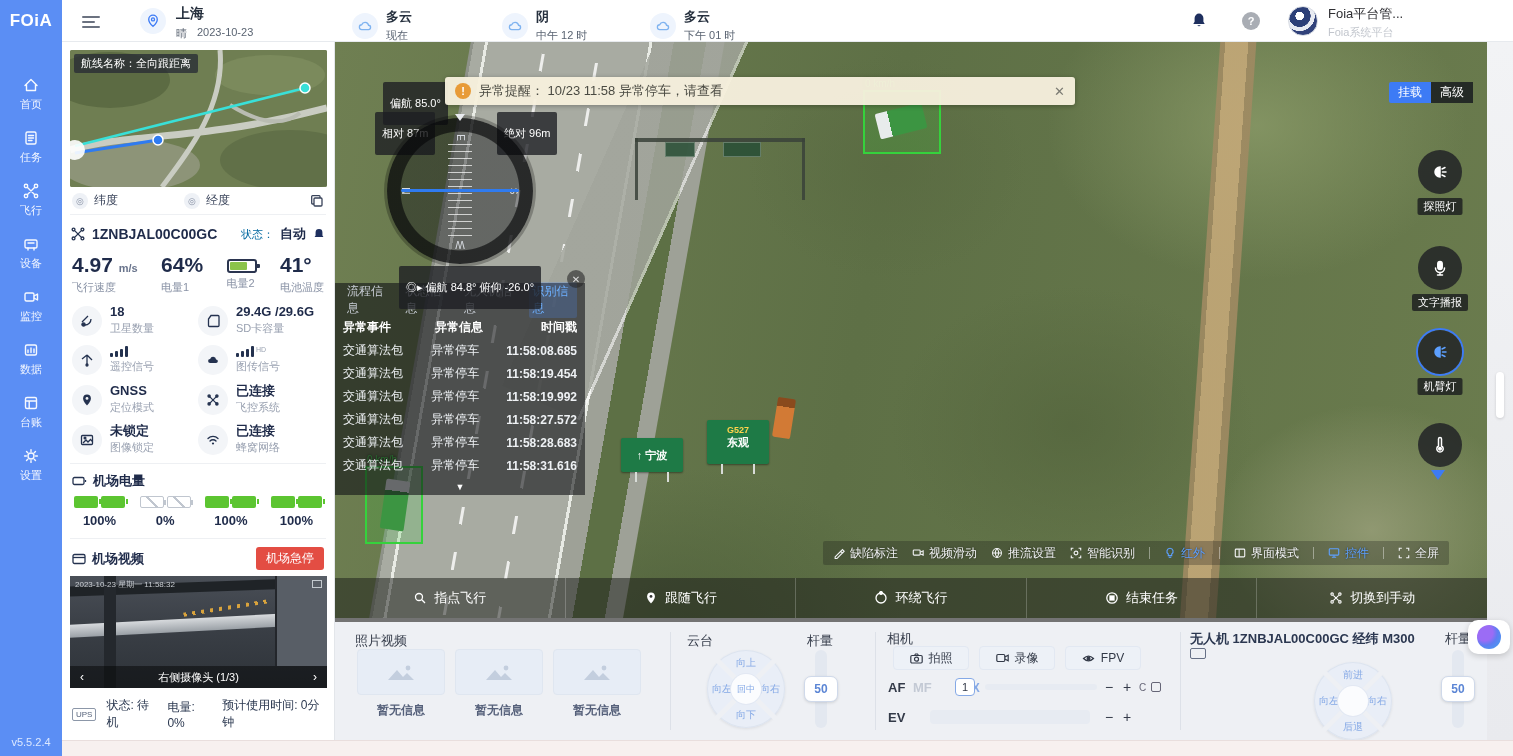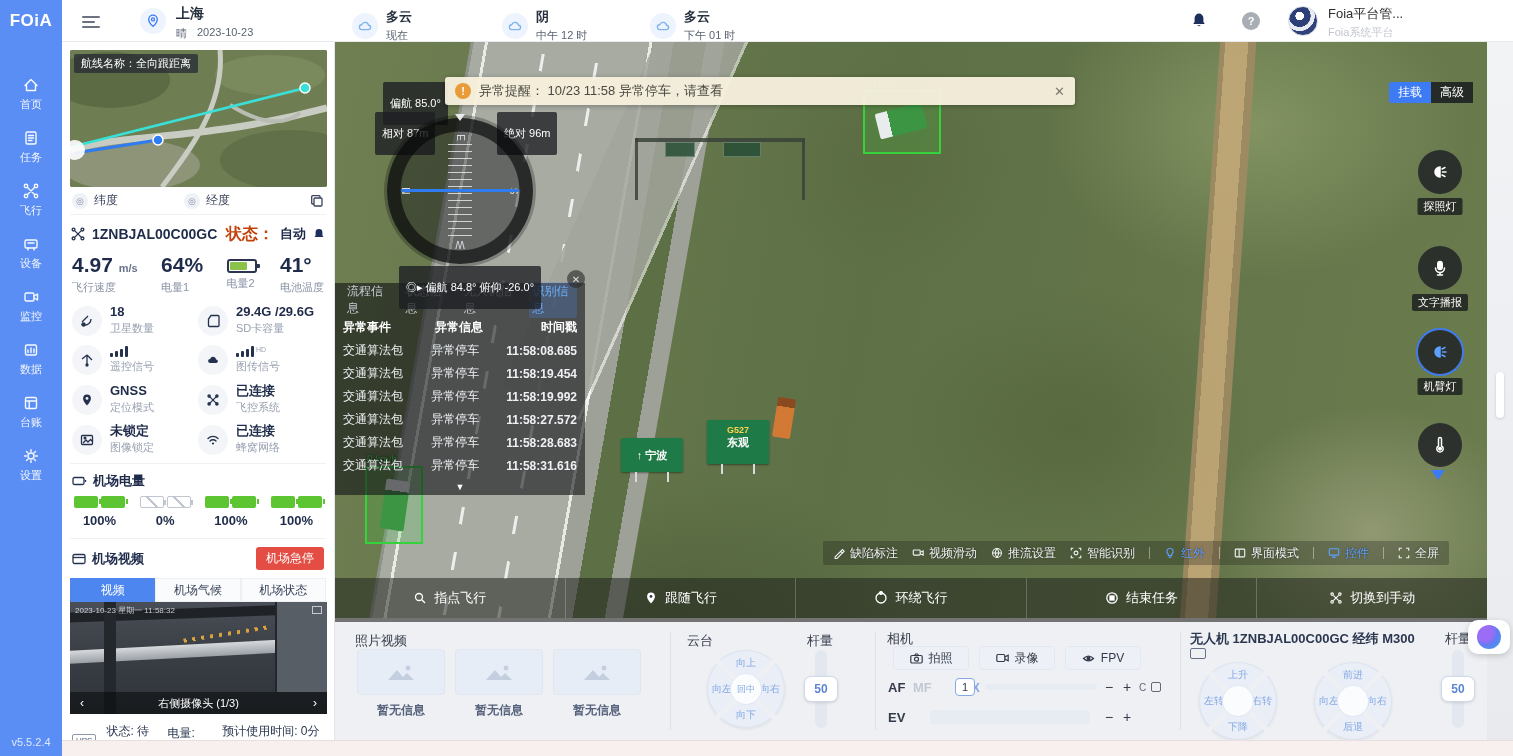--- a/index.html
+++ b/index.html
@@ -41,7 +41,7 @@
   .copy-btn { margin-left:auto; cursor:pointer; }
   .drone-head { display:flex; align-items:center; gap:6px; height:30px; margin-top:4px; }
   .drone-id { font-size:14px; font-weight:bold; color:#1f2b4a; }
-  .status-label { margin-left:auto; font-size:16px; color:#c2410c;font-weight:bold; }
+  .status-label { margin-left:auto; font-size:11px; color:#0369a1; }
   .status-value { font-size:13px; font-weight:bold; color:#1f2b4a; }
   .stats { display:flex; justify-content:space-between; padding:4px 2px 8px 2px; }
   .stat { text-align:left; }

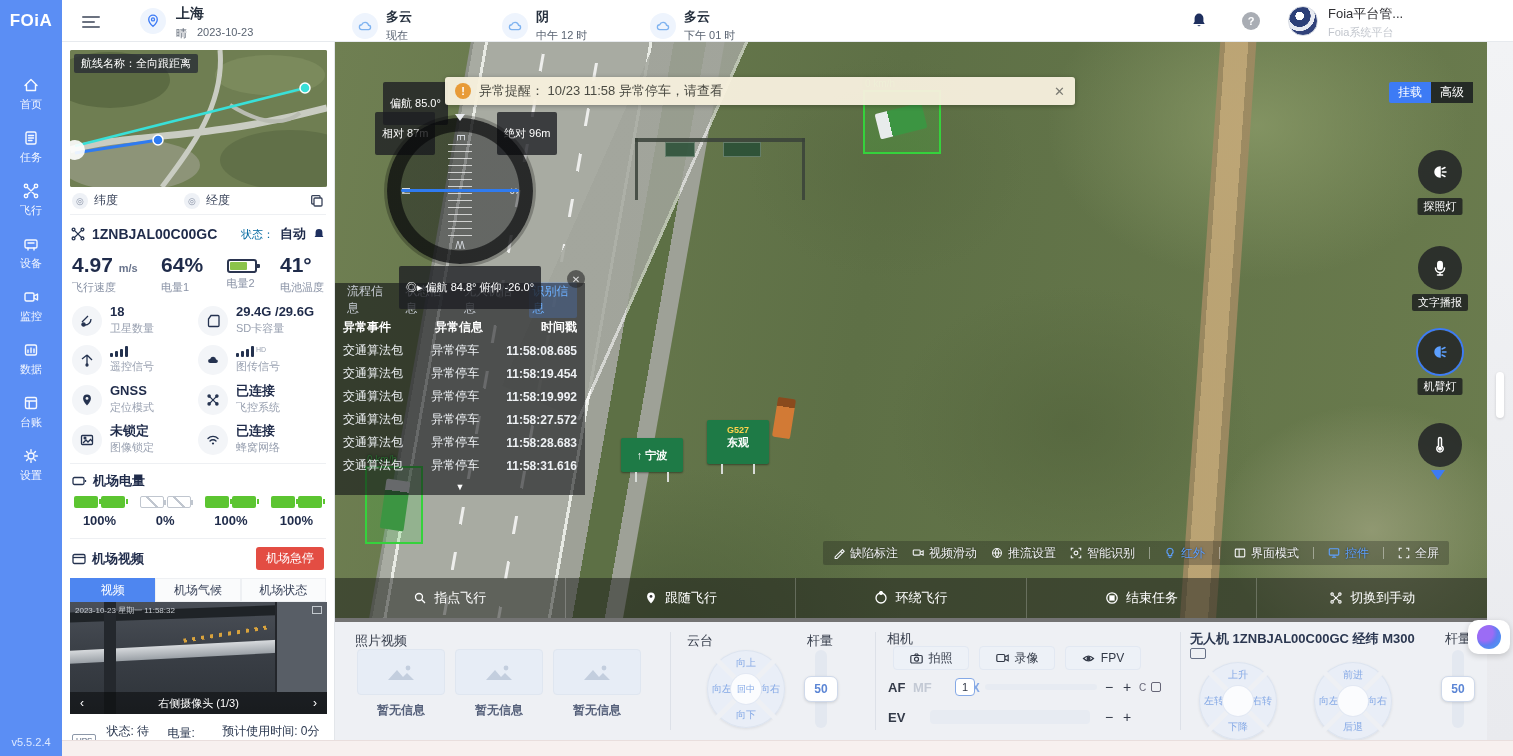--- a/index.html
+++ b/index.html
@@ -591,11 +591,6 @@
       <span>机场视频</span>
       <button class="estop" style="border:none;">机场急停</button>
     </div>
-    <div class="vid-tabs">
-      <div class="vid-tab active">视频</div>
-      <div class="vid-tab">机场气候</div>
-      <div class="vid-tab">机场状态</div>
-    </div>
     <div class="dock-video">
       <div class="dv-rail"></div>
         <div class="dv-bar"></div>

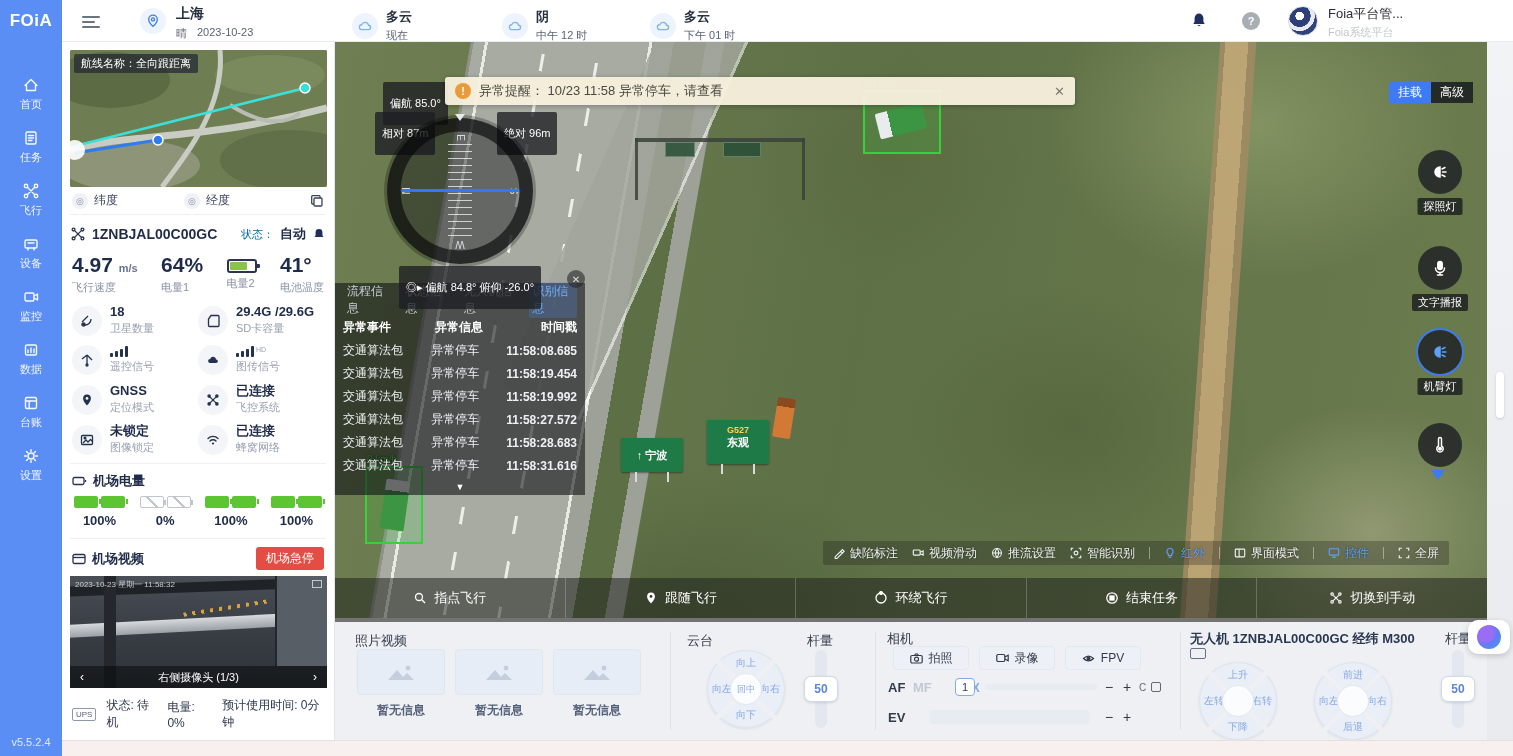--- a/index.html
+++ b/index.html
@@ -940,13 +940,6 @@
 
     <div class="bp-abs bp-title" style="left:855px; top:8px; font-weight:bold; color:#2b3750;">无人机 1ZNBJAL00C00GC 经纬 M300</div>
     <span class="kb-icon" style="left:855px; top:26px;"></span>
-    <div class="dpad" style="left:864px; top:40px;">
-      <span class="dp-lab dp-up">上升</span>
-      <span class="dp-lab dp-left">左转</span>
-      <span class="dp-lab dp-right">右转</span>
-      <span class="dp-lab dp-down">下降</span>
-      <span class="dp-center"></span>
-    </div>
     <div class="dpad" style="left:979px; top:40px;">
       <span class="dp-lab dp-up">前进</span>
       <span class="dp-lab dp-left">向左</span>

